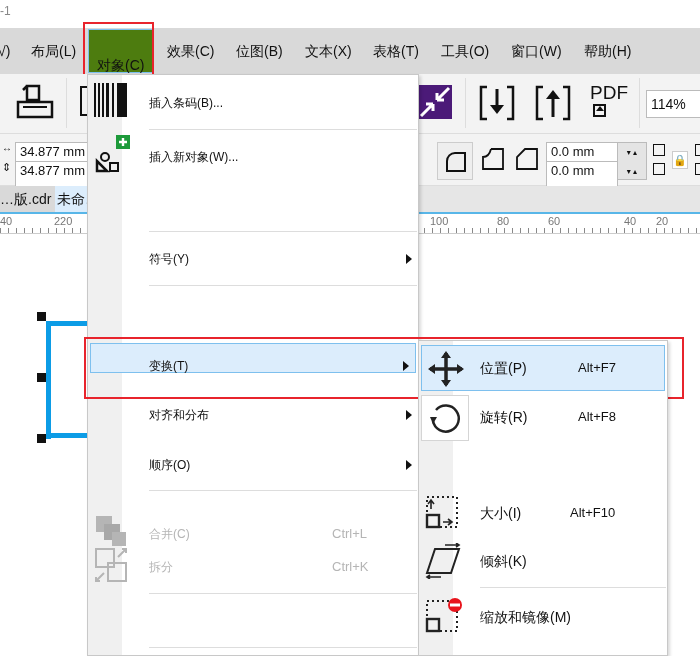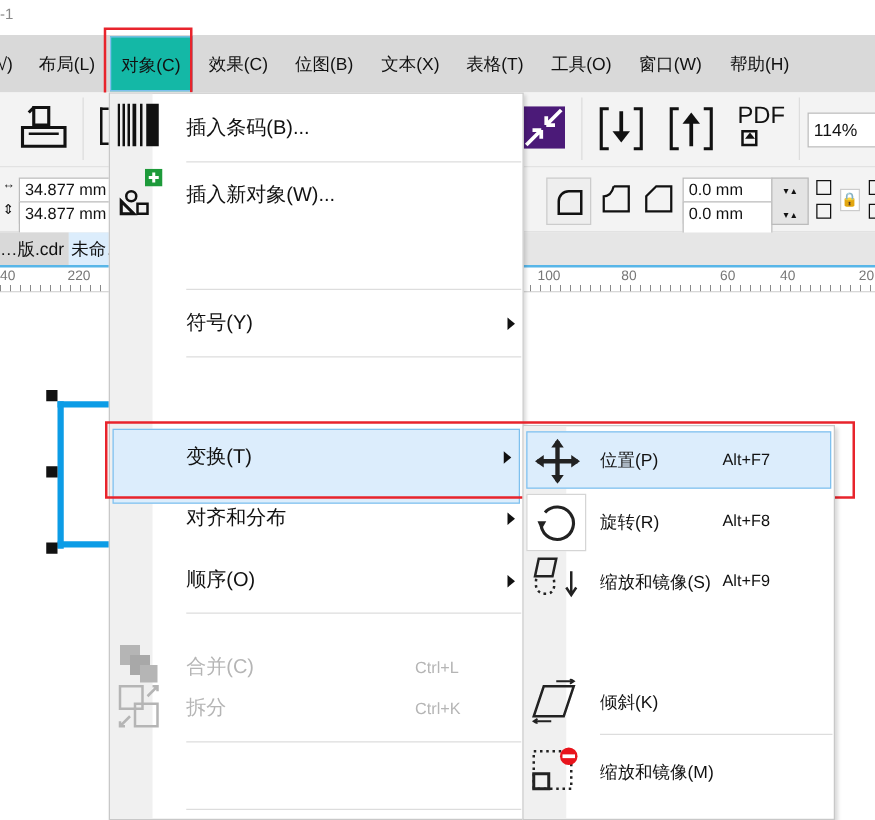--- a/index.html
+++ b/index.html
@@ -8,7 +8,7 @@
 .titlebar{left:0;top:0;width:700px;height:28px;background:#fff;color:#888;font-size:12px;padding:4px 0 0 0}
 .menubar{left:0;top:28px;width:700px;height:46px;background:#d9d9d9}
 .mi{position:absolute;top:0;height:46px;line-height:46px;font-size:14px;color:#111;white-space:nowrap}
-.mi.active{background:#14b8a6;border:1px solid #7ec0ee;height:44px;line-height:42px;top:1px;padding:1px 8px}
+.mi.active{background:#4d7c0f;border:1px solid #7ec0ee;height:44px;line-height:42px;top:1px;padding:14px 8px}
 .redbox{border:2px solid #e8242c;position:absolute;pointer-events:none}
 .toolbar{left:0;top:74px;width:700px;height:60px;background:#f3f3f3;border-bottom:1px solid #ddd}
 .propbar{left:0;top:134px;width:700px;height:52px;background:#f3f3f3;border-bottom:1px solid #ddd}

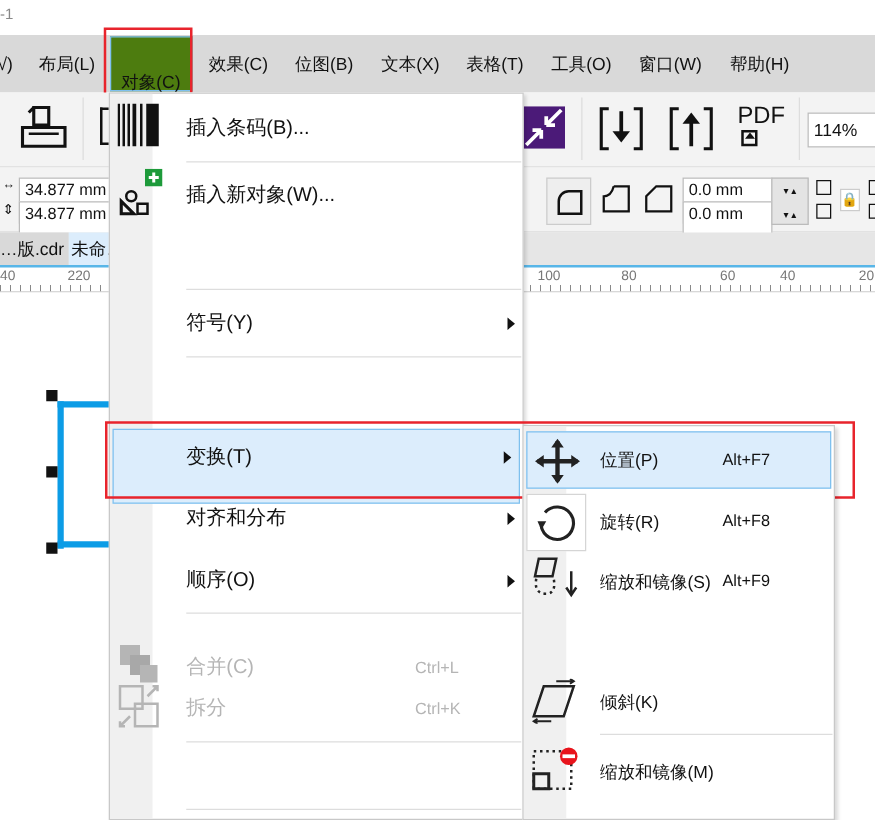--- a/index.html
+++ b/index.html
@@ -20,7 +20,7 @@
 .menu{left:87px;top:74px;width:332px;height:582px;background:#fff;border:1px solid #c8c8c8;box-shadow:2px 2px 3px rgba(0,0,0,.15)}
 .menu .gutter{position:absolute;left:0;top:0;width:34px;height:100%;background:#f0f0f0}
 .item{position:absolute;left:0;width:330px;height:48px}
-.item .lbl{position:absolute;left:61px;top:0;line-height:48px;font-size:16px;white-space:nowrap}
+.item .lbl{position:absolute;left:61px;top:0;line-height:48px;font-size:12px;white-space:nowrap}
 .item .sc{position:absolute;left:244px;top:0;line-height:48px;font-size:13px;color:#111}
 .item .arr{position:absolute;right:6px;top:19px;width:0;height:0;border-top:5px solid transparent;border-bottom:5px solid transparent;border-left:6px solid #111}
 .item.dis .lbl,.item.dis .sc{color:#b5b5b5}

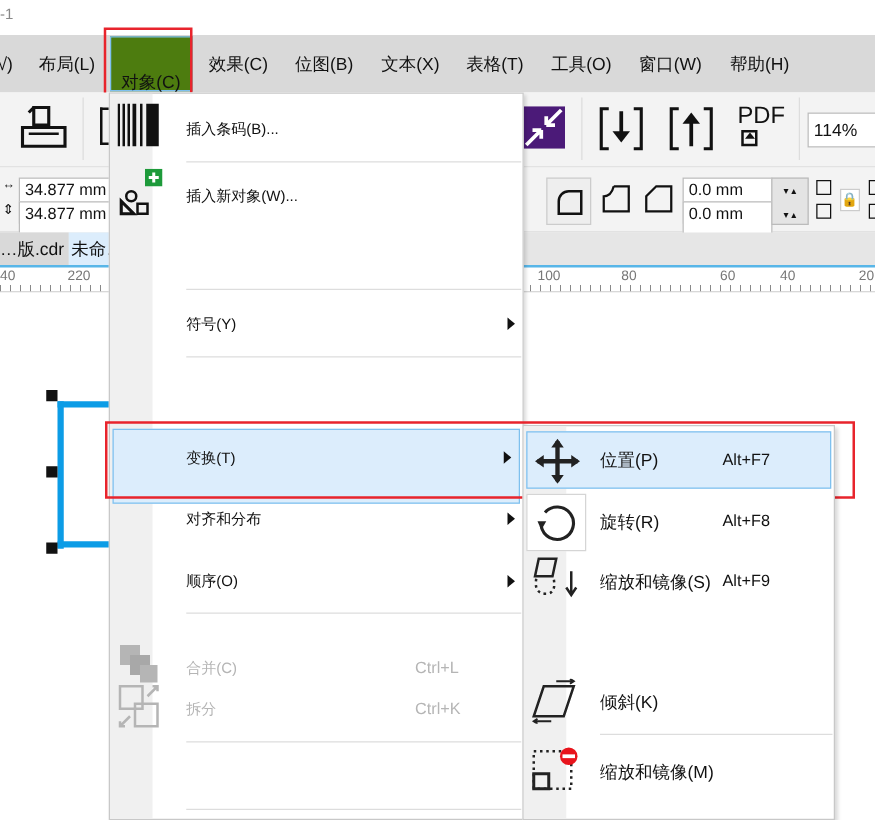--- a/index.html
+++ b/index.html
@@ -124,7 +124,7 @@
   <span class="rnum" style="left:54px">220</span>
   <span class="rnum" style="left:430px">100</span>
   <span class="rnum" style="left:497px">80</span>
-  <span class="rnum" style="left:576px">60</span>
+  <span class="rnum" style="left:548px">60</span>
   <span class="rnum" style="left:624px">40</span>
   <span class="rnum" style="left:687px">20</span>
   <div style="position:absolute;left:0;bottom:0;width:700px;height:5px;background:repeating-linear-gradient(90deg,#888 0 1px,transparent 1px 8px)"></div>

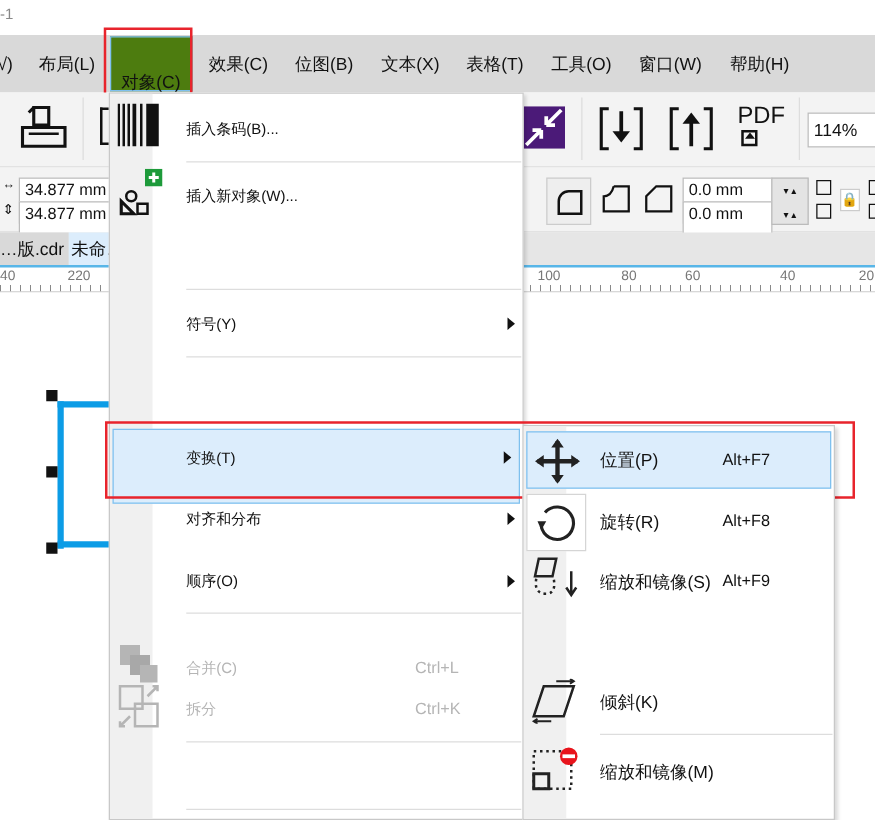--- a/index.html
+++ b/index.html
@@ -126,7 +126,7 @@
   <span class="rnum" style="left:497px">80</span>
   <span class="rnum" style="left:548px">60</span>
   <span class="rnum" style="left:624px">40</span>
-  <span class="rnum" style="left:687px">20</span>
+  <span class="rnum" style="left:656px">20</span>
   <div style="position:absolute;left:0;bottom:0;width:700px;height:5px;background:repeating-linear-gradient(90deg,#888 0 1px,transparent 1px 8px)"></div>
 </div>
 

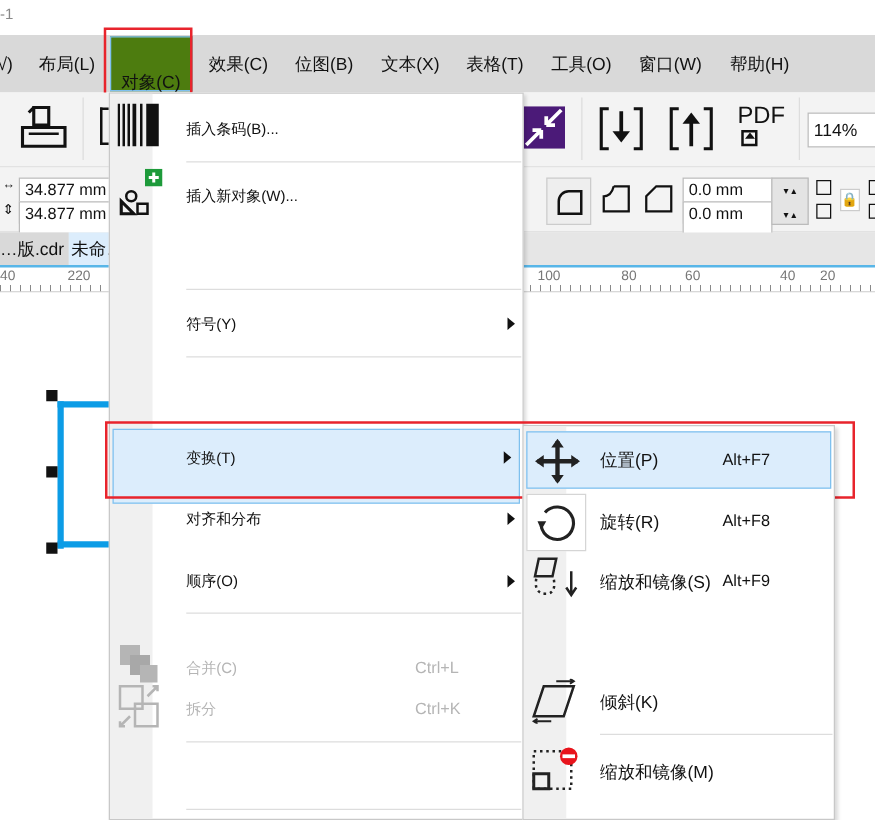--- a/index.html
+++ b/index.html
@@ -175,7 +175,7 @@
   <div class="sep" style="top:210px"></div>
 
 
-  <div class="item hl" style="top:268px;height:60px;left:2px;width:326px">
+  <div class="item hl" style="top:268px;height:30px;left:2px;width:326px">
     <span class="lbl" style="left:58px;line-height:44px">变换(T)</span>
     <span class="arr" style="top:17px"></span>
   </div>

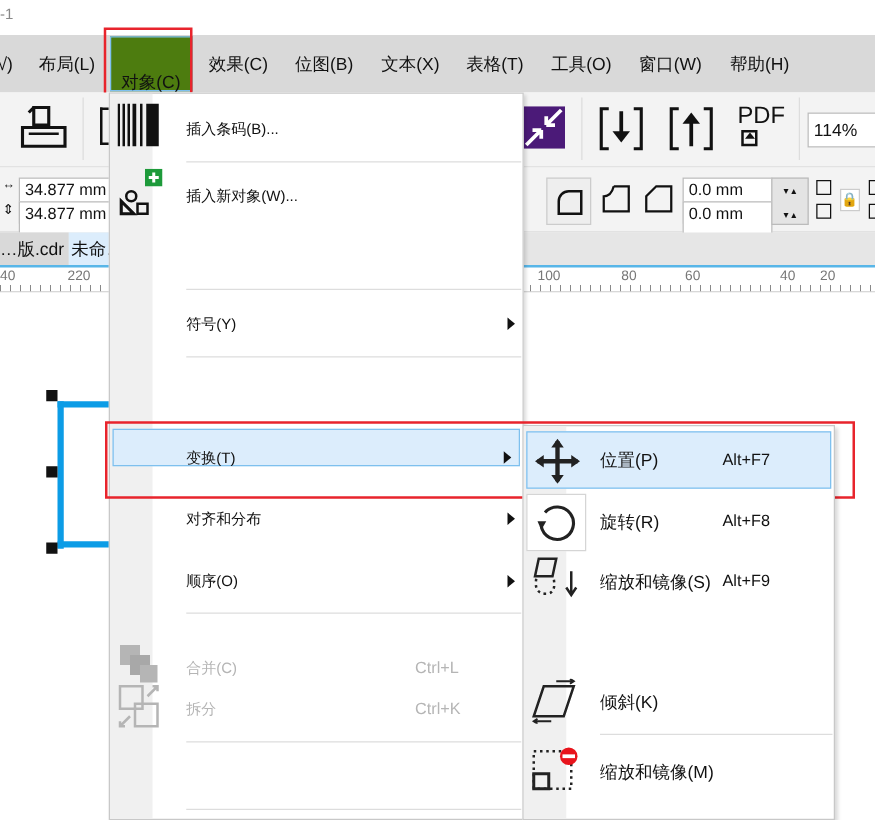--- a/index.html
+++ b/index.html
@@ -239,15 +239,6 @@
     <span class="sc">Alt+F8</span>
   </div>
 
-  <div class="sitem" style="top:100px">
-    <svg class="icon" style="top:4px" width="40" height="40" viewBox="0 0 40 40">
-      <path d="M6 2 L20 2 L17 16 L3 16 Z" fill="none" stroke="#222" stroke-width="2"></path>
-      <path d="M4 18 Q2 30 12 30 Q20 30 18 18" fill="none" stroke="#222" stroke-width="2" stroke-dasharray="2 3"></path>
-      <path d="M32 12 V30 M28 25 L32 31 L36 25" fill="none" stroke="#222" stroke-width="2"></path>
-    </svg>
-    <span class="lbl">缩放和镜像(S)</span>
-    <span class="sc">Alt+F9</span>
-  </div>
 
 
   <div class="sitem" style="top:196px">

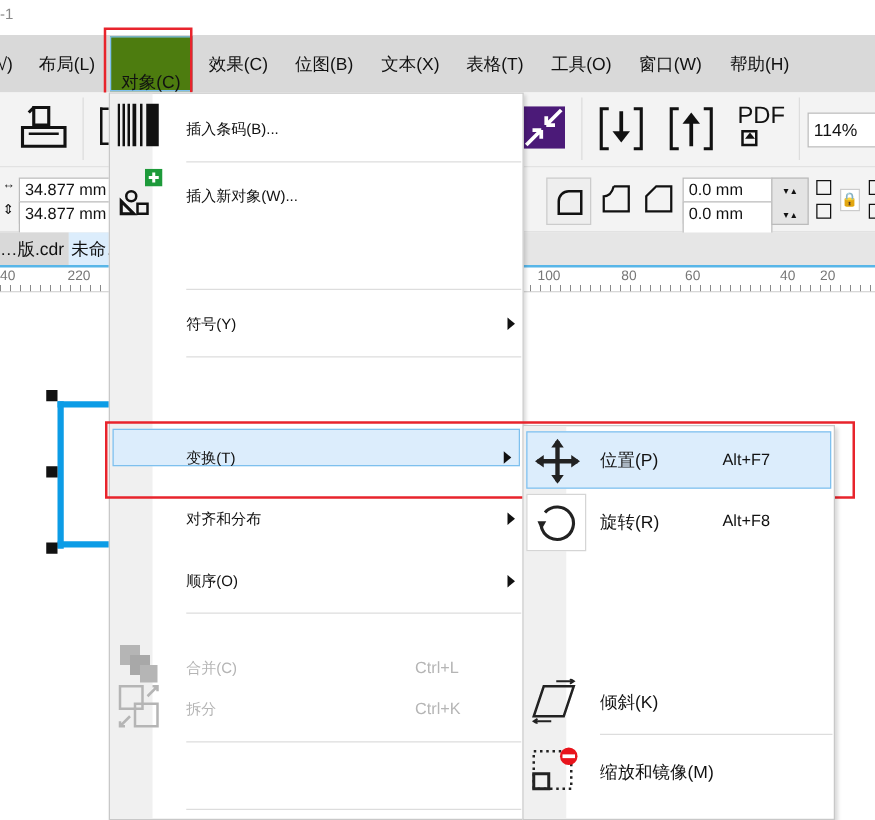--- a/index.html
+++ b/index.html
@@ -240,6 +240,16 @@
   </div>
 
 
+  <div class="sitem" style="top:148px">
+    <svg class="icon" style="top:6px" width="36" height="36" viewBox="0 0 36 36">
+      <rect x="2" y="2" width="30" height="30" fill="none" stroke="#222" stroke-width="2" stroke-dasharray="2 3"></rect>
+      <rect x="2" y="20" width="12" height="12" fill="none" stroke="#222" stroke-width="2.4"></rect>
+      <path d="M6 14 V6 M3 9 L6 5 L9 9" stroke="#222" stroke-width="1.6" fill="none"></path>
+      <path d="M18 27 H26 M23 24 L27 27 L23 30" stroke="#222" stroke-width="1.6" fill="none"></path>
+    </svg>
+    <span class="lbl">大小(I)</span>
+    <span class="sc" style="left:151px">Alt+F10</span>
+  </div>
 
   <div class="sitem" style="top:196px">
     <svg class="icon" style="top:6px" width="36" height="36" viewBox="0 0 36 36">

